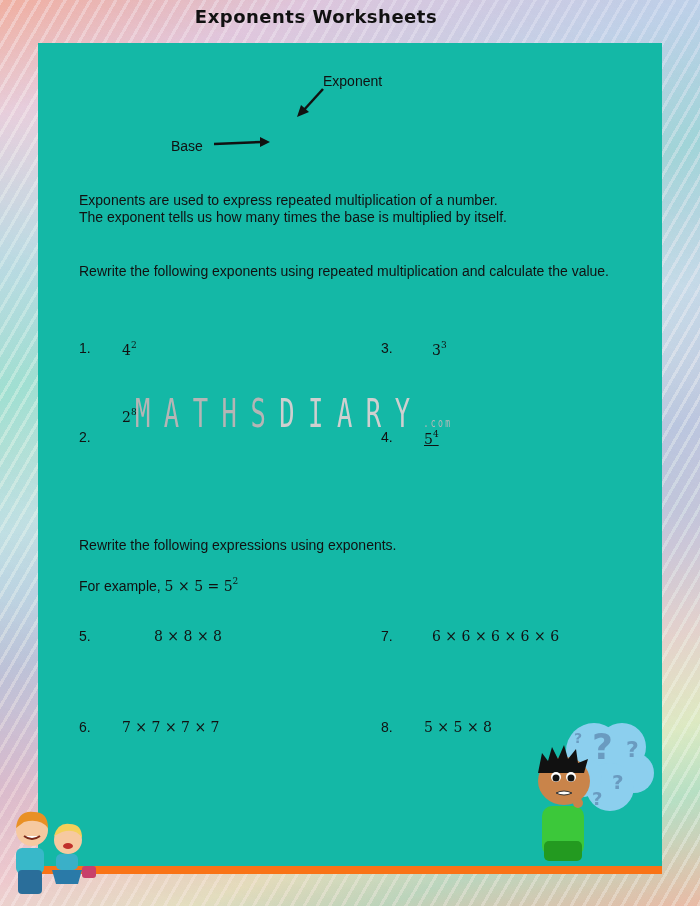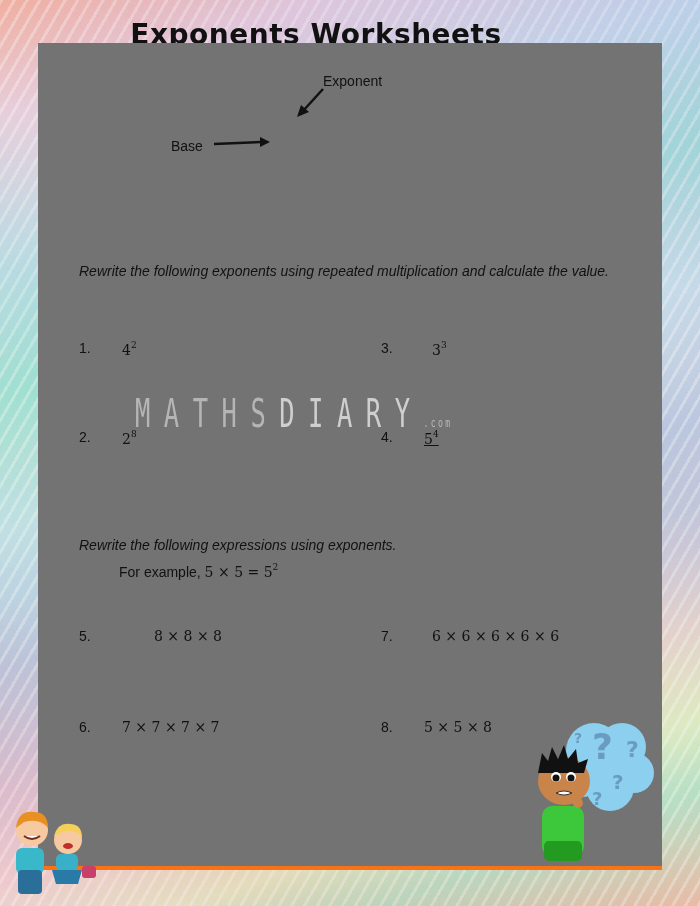--- a/index.html
+++ b/index.html
@@ -17,8 +17,8 @@
     mix-blend-mode: multiply; opacity: 0.55;
   }
   .title {
-    position: absolute; top: 18px; left: 0; width: 632px; text-align: center;
-    font-family: "DejaVu Sans", sans-serif; font-weight: bold; font-size: 28px; color: #111;
+    position: absolute; top: 6px; left: 0; width: 632px; text-align: center;
+    font-family: "DejaVu Sans", sans-serif; font-weight: bold; font-size: 18px; color: #111;
     letter-spacing: 0.5px;
   }
   .page {

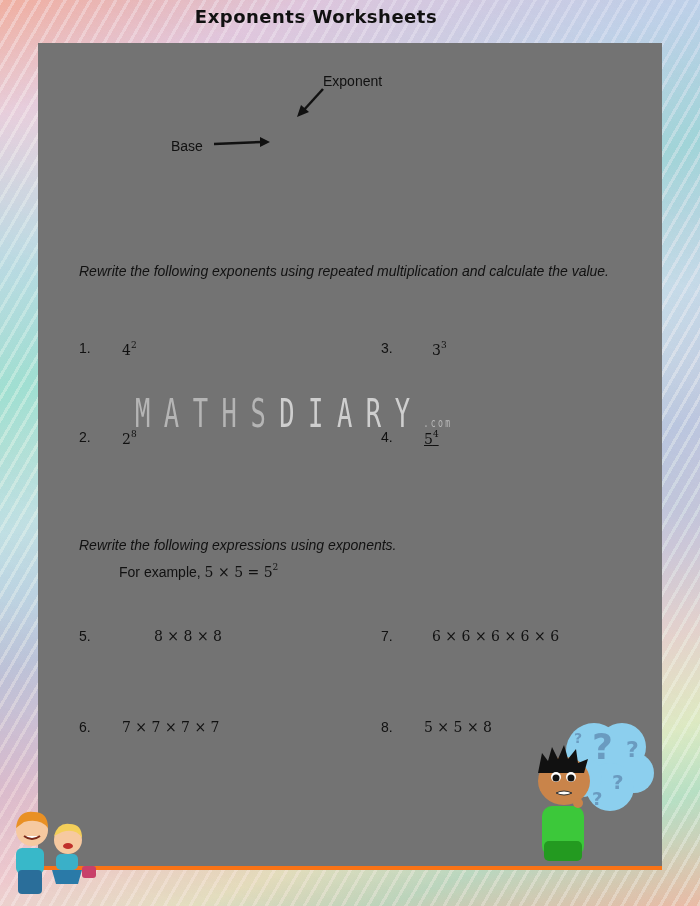--- a/index.html
+++ b/index.html
@@ -23,8 +23,8 @@
   }
   .page {
     position: absolute; left: 38px; top: 43px; width: 624px; height: 823px;
-    background: #737373;
-    border-bottom: 4px solid #f97316;
+    background: #14b8a6;
+    border-bottom: 8px solid #f97316;
   }
   .abs { position: absolute; }
   .diagram-label { font-size: 14px; color: #111; }

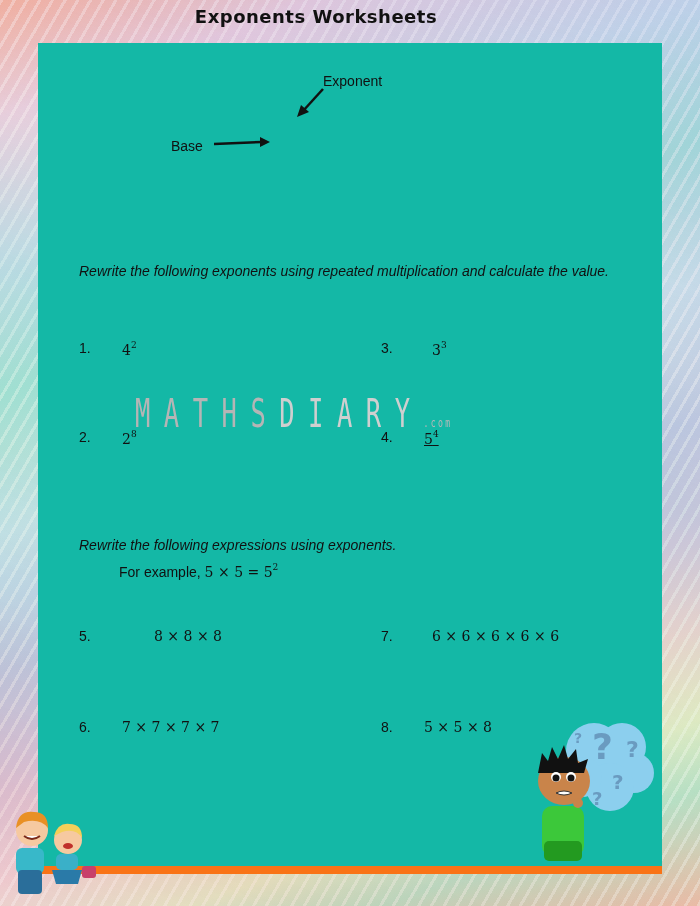--- a/index.html
+++ b/index.html
@@ -67,6 +67,10 @@
     <polygon points="58,6 48,1 48,11" fill="#111"></polygon>
   </svg>
 
+  <div class="abs para" style="left:41px; top:149px;">
+    <div>Exponents are used to express repeated multiplication of a number.</div>
+    <div>The exponent tells us how many times the base is multiplied by itself.</div>
+  </div>
 
   <div class="abs para italic" style="left:41px; top:220px;">Rewrite the following exponents using repeated multiplication and calculate the value.</div>
 

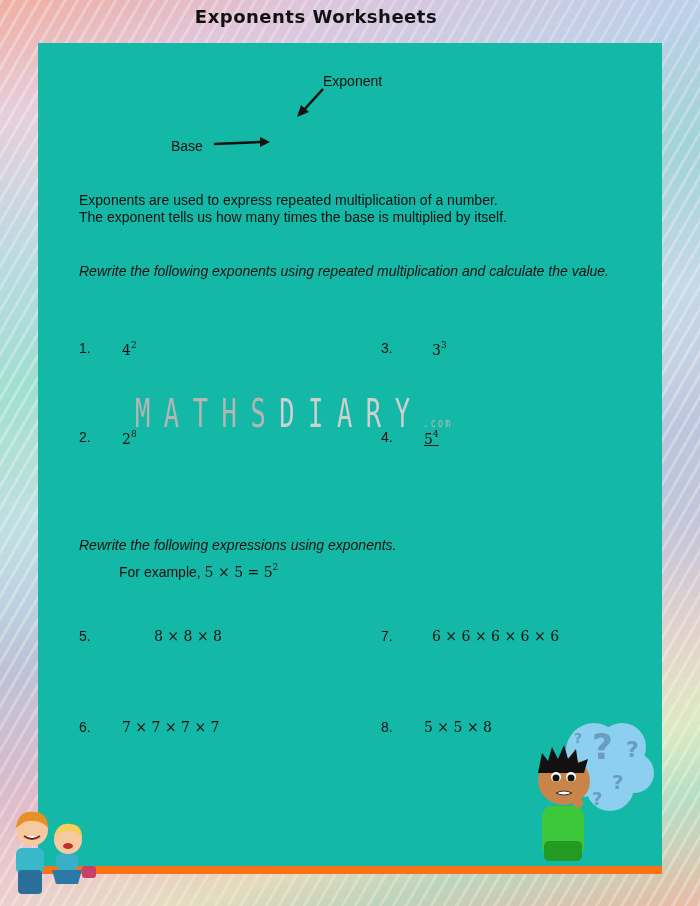--- a/index.html
+++ b/index.html
@@ -32,7 +32,7 @@
   .big-eq { font-size: 25px; }
   .big-eq sup { font-size: 16px; vertical-align: 11px; }
   .para { font-size: 14px; color: #111; line-height: 17px; }
-  .italic { font-style: italic; }
+  .italic { }
   .q-num { font-size: 14px; color: #111; }
   .q-expr { font-family: "DejaVu Serif", serif; font-size: 14px; color: #111; }
   .q-expr sup { font-size: 9px; vertical-align: 7px; }

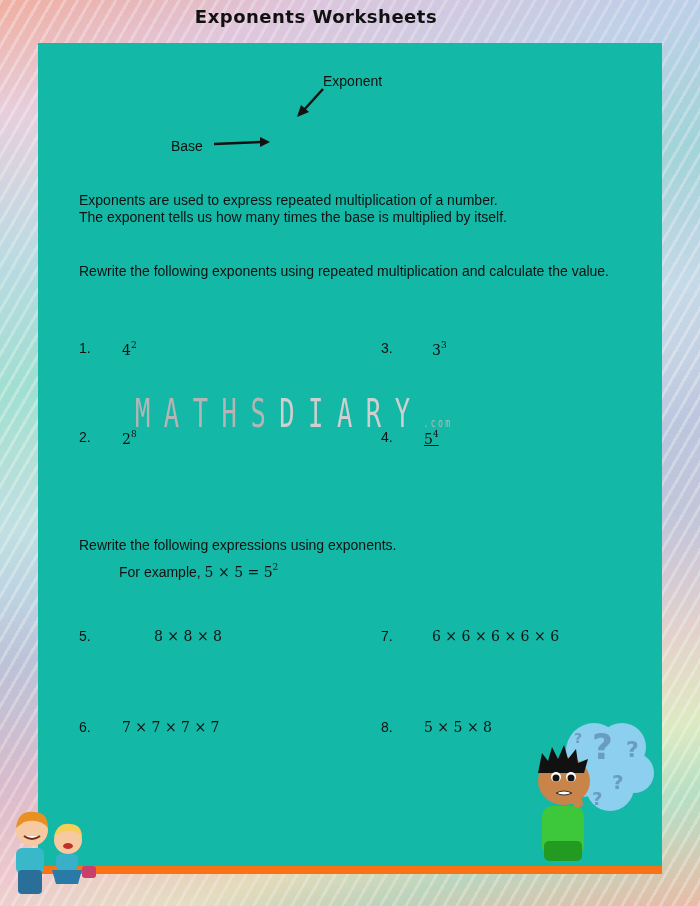--- a/index.html
+++ b/index.html
@@ -78,7 +78,7 @@
   <div class="abs q-expr" style="left:84px; top:297px;"><span>4</span><sup>2</sup></div>
 
   <div class="abs q-num" style="left:41px; top:386px;">2.</div>
-  <div class="abs q-expr" style="left:84px; top:386px;"><span>2</span><sup>8</sup></div>
+  <div class="abs q-expr" style="left:84px; top:364px;"><span>2</span><sup>8</sup></div>
 
   <div class="abs q-num" style="left:343px; top:297px;">3.</div>
   <div class="abs q-expr" style="left:394px; top:297px;"><span>3</span><sup>3</sup></div>

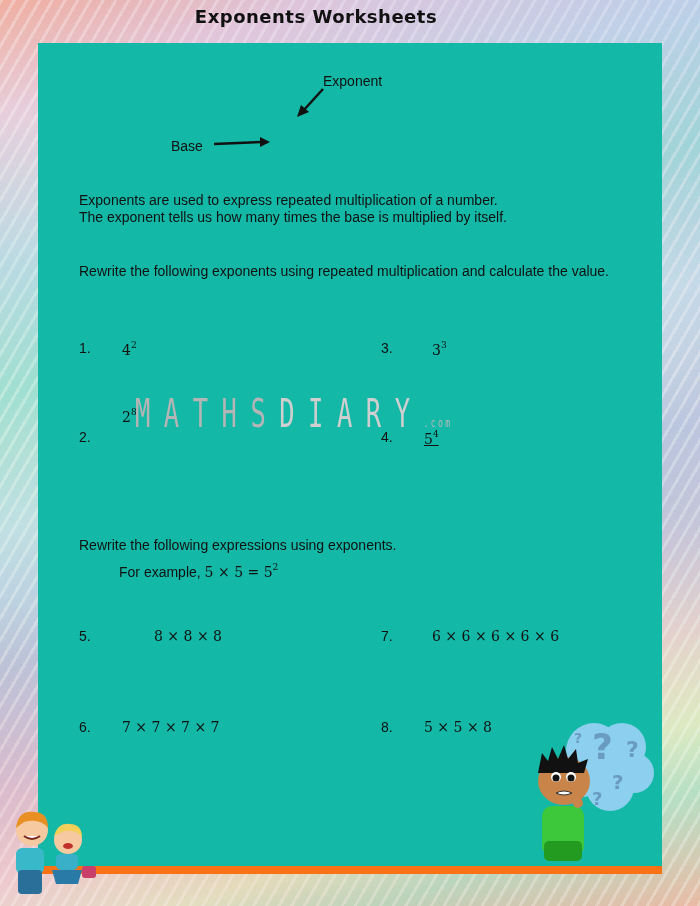--- a/index.html
+++ b/index.html
@@ -87,7 +87,7 @@
   <div class="abs q-expr" style="left:386px; top:386px;text-decoration:underline;"><span>5</span><sup>4</sup></div>
 
   <div class="abs para italic" style="left:41px; top:494px;">Rewrite the following expressions using exponents.</div>
-  <div class="abs para" style="left:41px; top:516px; white-space:nowrap;margin-left:40px;">
+  <div class="abs para" style="left:41px; top:530px; white-space:nowrap;">
     <span>For example,</span>
     <span class="example-math"><span>5 × 5 = 5</span><sup>2</sup></span>
   </div>

